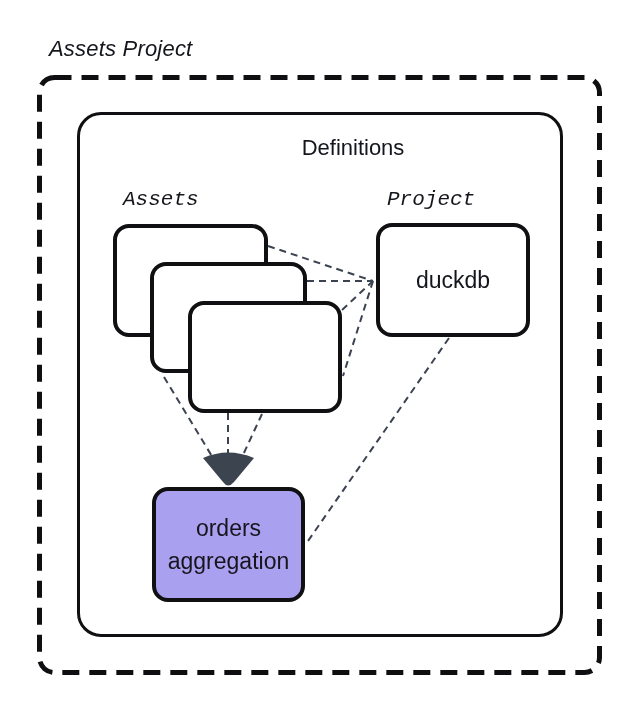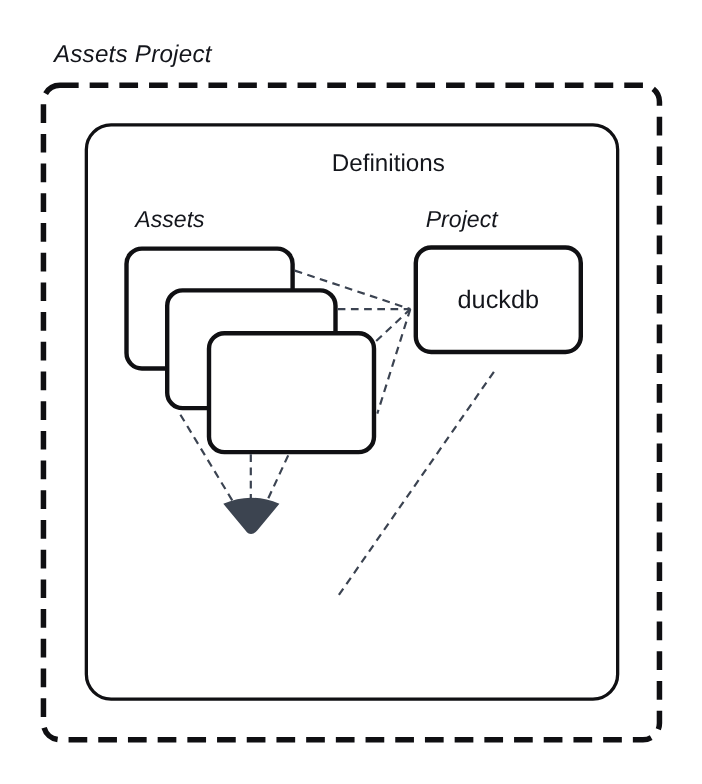--- a/index.html
+++ b/index.html
@@ -19,7 +19,7 @@
   .definitions-label{
     left:77px;top:135px;width:552px;text-align:center;font-size:22px;font-weight:500;
   }
-  .group-label{font-size:21px;font-style:italic;font-weight:500;white-space:nowrap;}
+  .group-label{font-size:21px;font-style:italic;font-weight:500;white-space:nowrap;font-family:Liberation Mono, monospace;}
   .assets-label{left:123px;top:188px;}
   .resource-label{left:387px;top:188px;}
   .card{

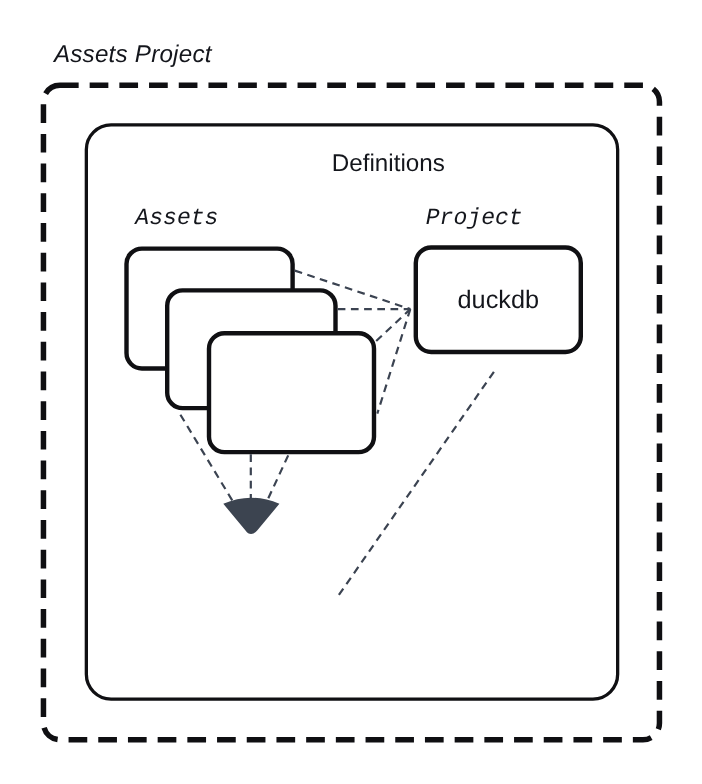--- a/index.html
+++ b/index.html
@@ -33,7 +33,7 @@
     background:#fff;border:4px solid var(--box-border,#101013);border-radius:16px;
     font-size:23px;line-height:33px;
   }
-  .duckdb-node{left:376px;top:223px;width:154px;height:99px;}
+  .duckdb-node{left:376px;top:223px;width:154px;height:114px;}
   .agg-node{
     left:152px;top:487px;width:153px;height:115px;
     background:var(--aggregation-fill,#aaa0f0);

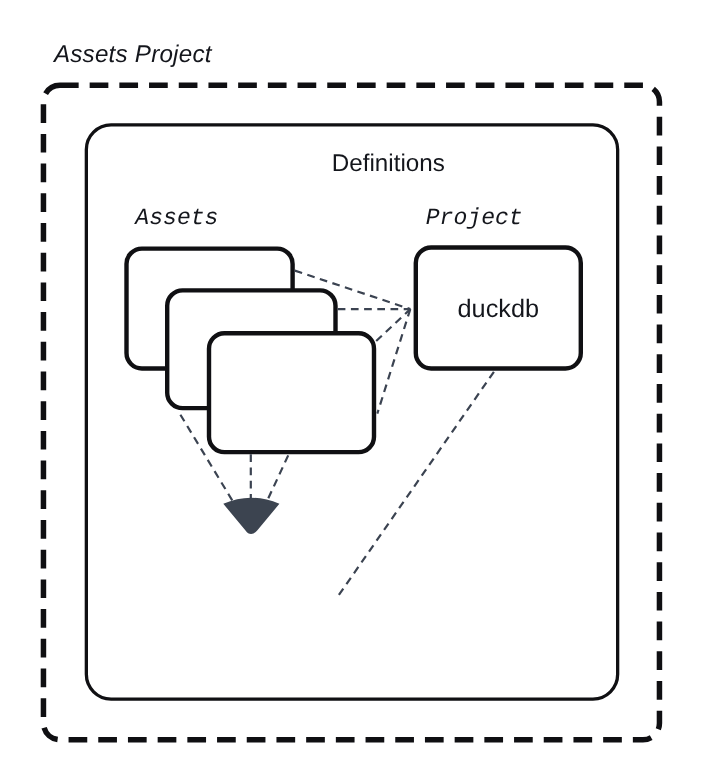--- a/index.html
+++ b/index.html
@@ -69,6 +69,9 @@
     <span>duckdb</span>
   </div>
 
+  <div class="abs node agg-node">
+    <span>orders aggregation</span>
+  </div>
 
   <svg class="overlay" width="638" height="713" viewBox="0 0 638 713">
 

